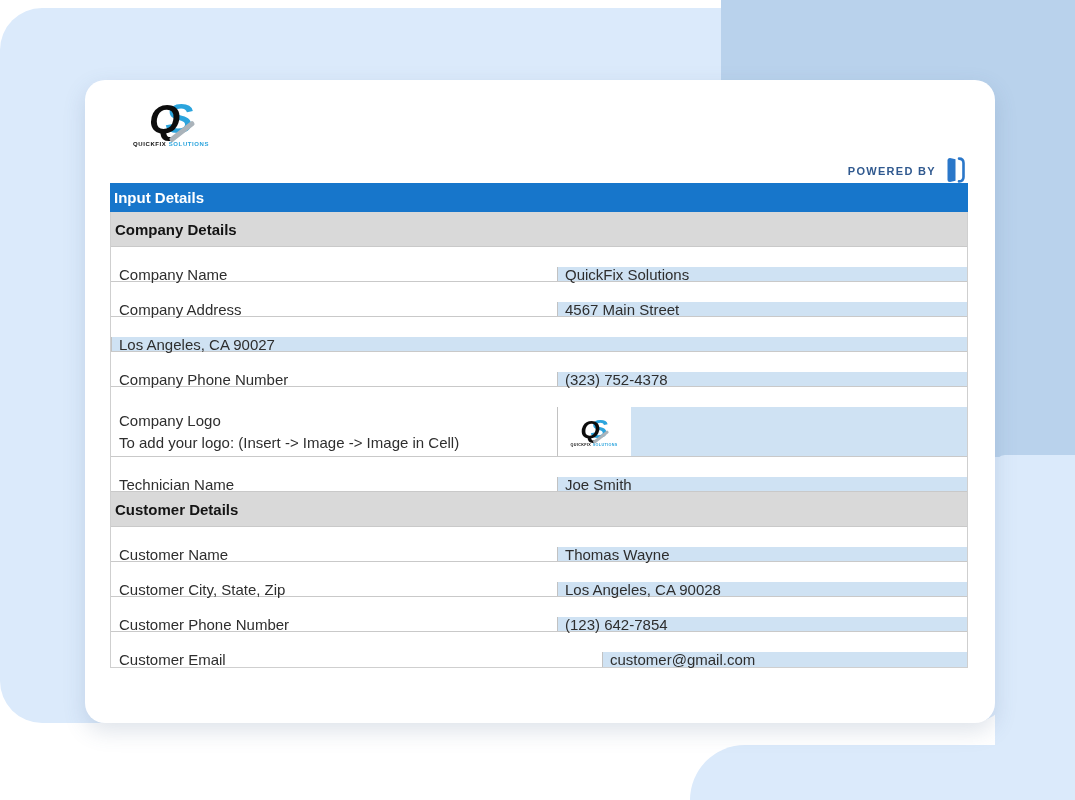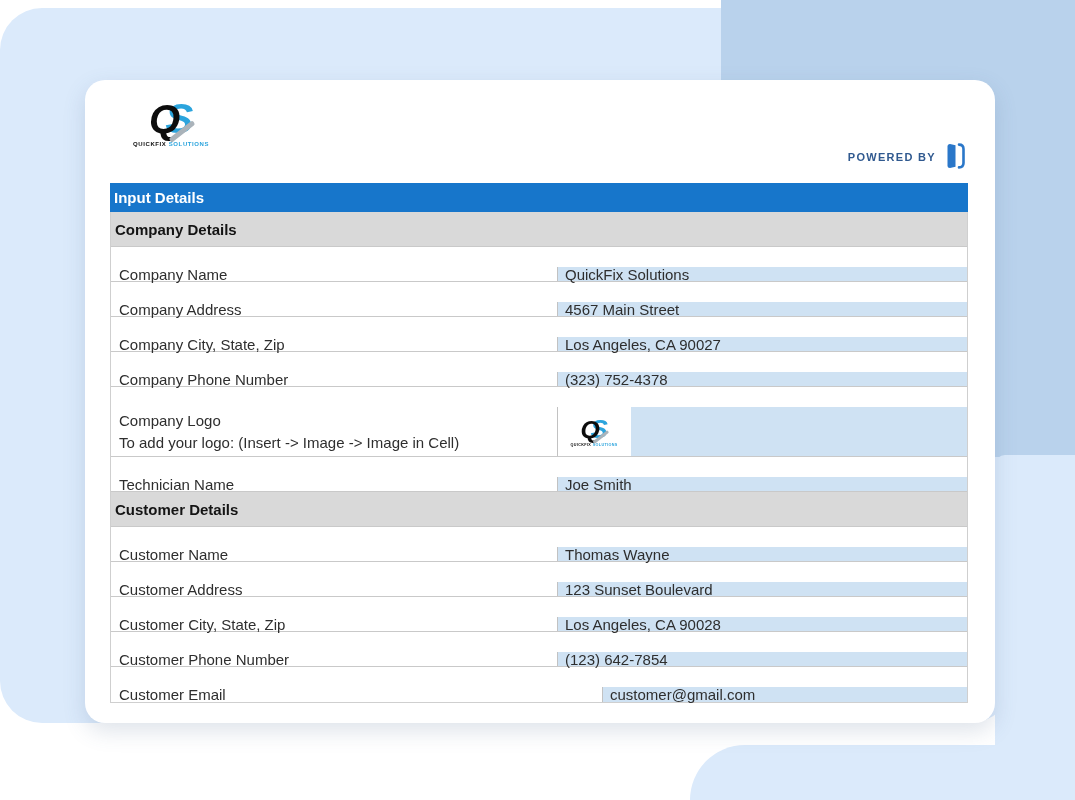--- a/index.html
+++ b/index.html
@@ -63,7 +63,7 @@
   #logo-main{position:absolute;left:48px;top:18px;}
   
   .powered{
-    position:absolute;right:27px;top:58px;height:34px;
+    position:absolute;right:27px;top:72px;height:34px;
     display:flex;align-items:center;gap:9px;
   }
   .powered-label{

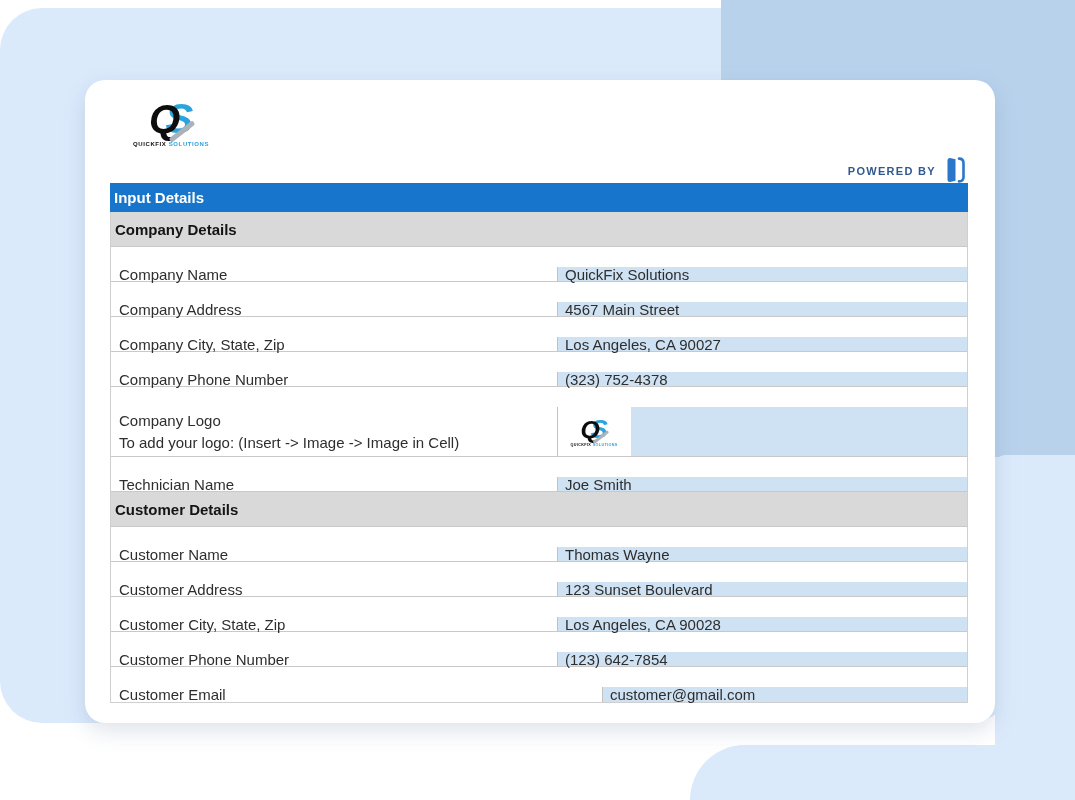--- a/index.html
+++ b/index.html
@@ -130,7 +130,6 @@
           <div class="cell value">4567 Main Street</div>
         </div>
         <div class="trow data">
-          <div class="cell label">Company City, State, Zip</div>
           <div class="cell value">Los Angeles, CA 90027</div>
         </div>
         <div class="trow data">

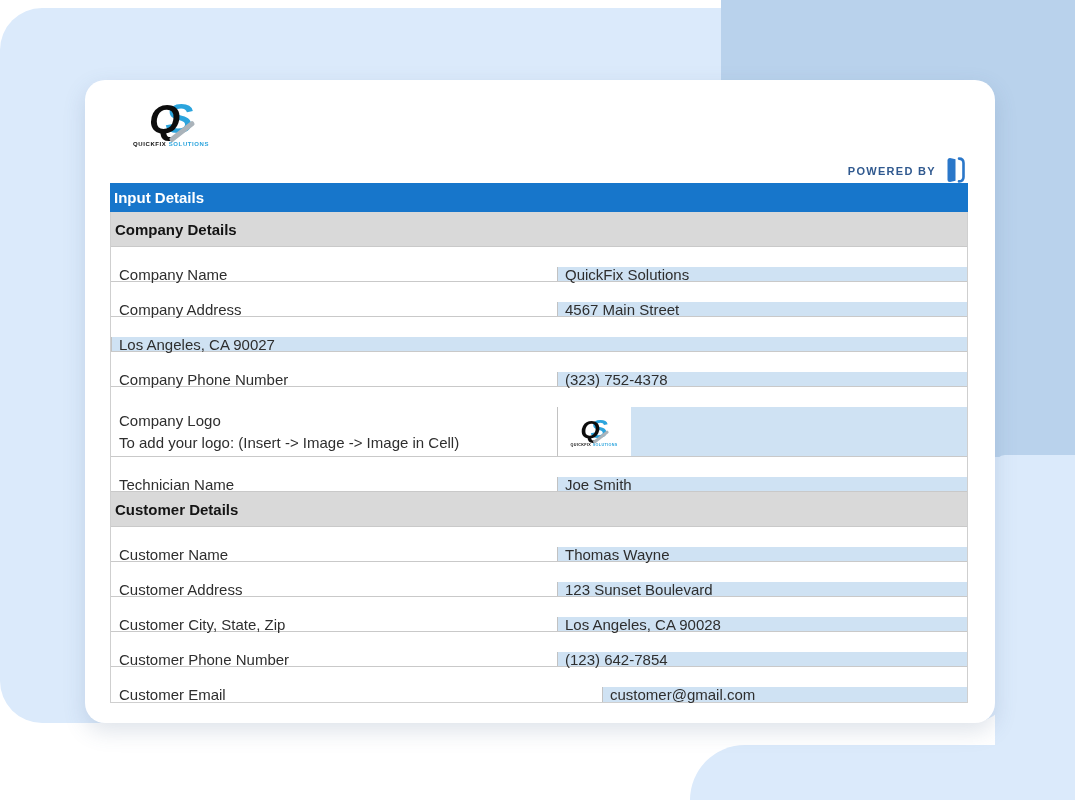--- a/index.html
+++ b/index.html
@@ -159,10 +159,6 @@
           <div class="cell value">Thomas Wayne</div>
         </div>
         <div class="trow data">
-          <div class="cell label">Customer Address</div>
-          <div class="cell value">123 Sunset Boulevard</div>
-        </div>
-        <div class="trow data">
           <div class="cell label">Customer City, State, Zip</div>
           <div class="cell value">Los Angeles, CA 90028</div>
         </div>

